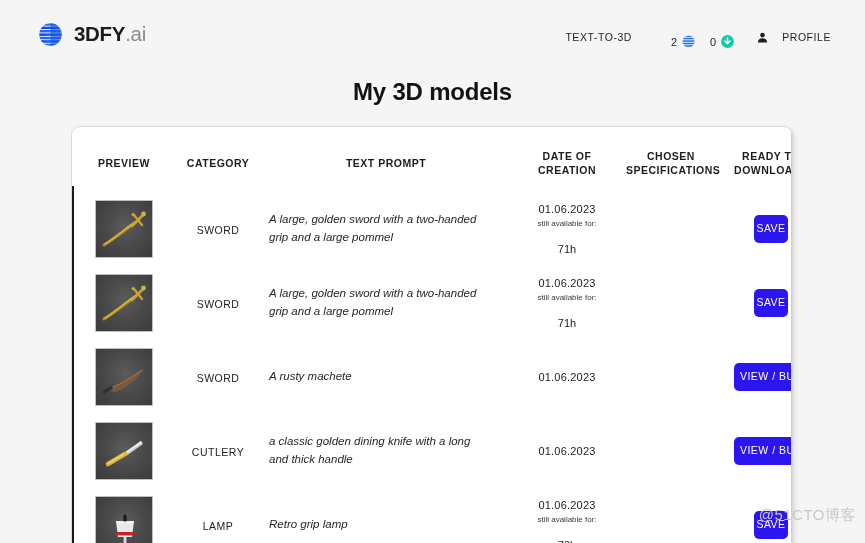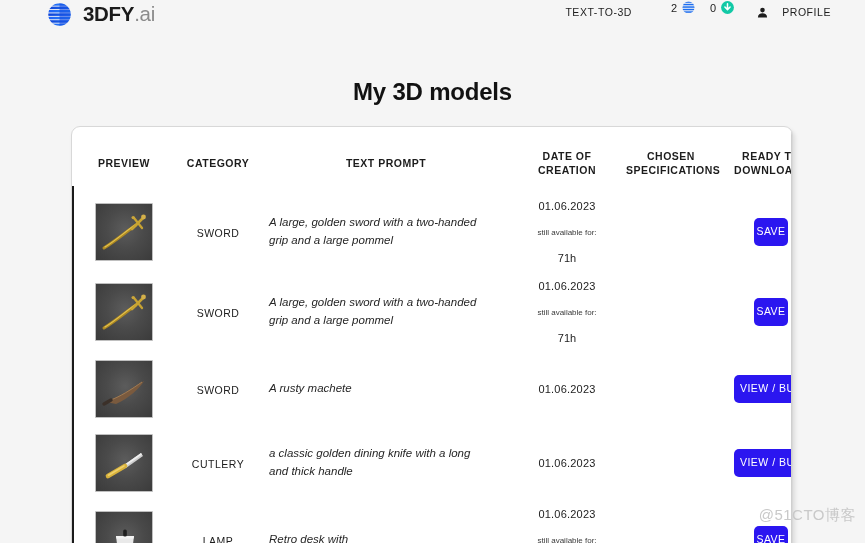--- a/index.html
+++ b/index.html
@@ -21,10 +21,9 @@
   .navbar {
     height: 49px;
     display: flex;
-    align-items: flex-start;
+    align-items: flex-end;
     padding: 0 22px 0 36px;
     background: #f5f5f5;
-    margin-left: 9px;
   }
 
   .brand {

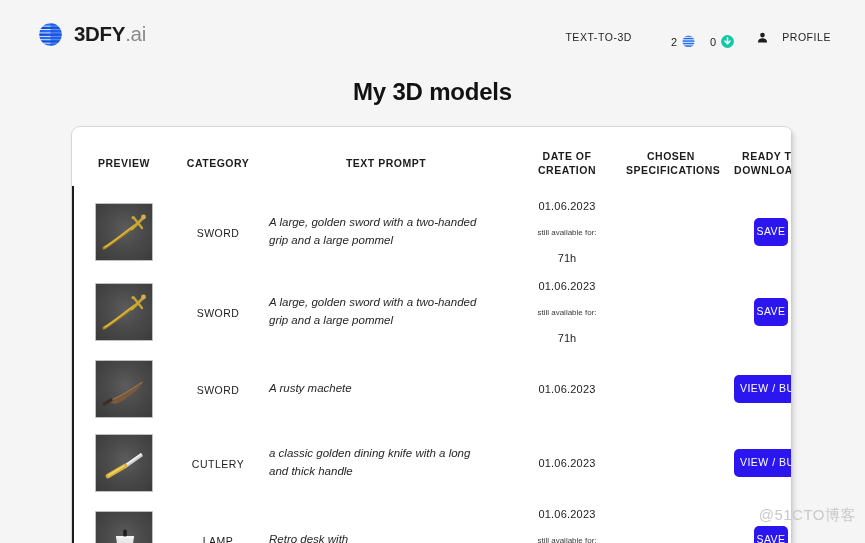--- a/index.html
+++ b/index.html
@@ -208,7 +208,7 @@
   .date-sub {
     font-size: 8px;
     color: #3a3a3a;
-    margin-top: 15px;
+    margin-top: 3px;
     line-height: 1.5;
   }
   .date-hours {

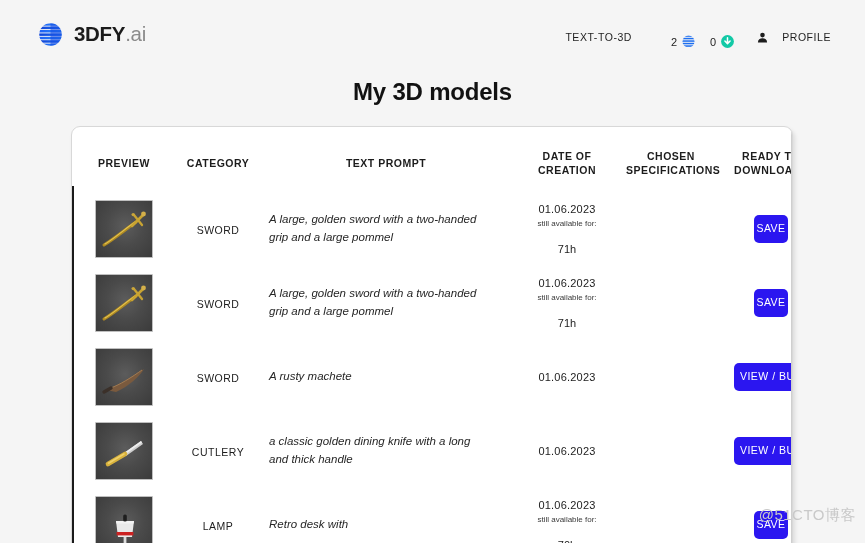--- a/index.html
+++ b/index.html
@@ -464,7 +464,7 @@
           </td>
           <td><span class="cat">LAMP</span></td>
           <td>
-            <div class="prompt">Retro desk with</div>
+            <div class="prompt">Retro grip lamp</div>
           </td>
           <td>
             <div class="date-main">01.06.2023</div>

